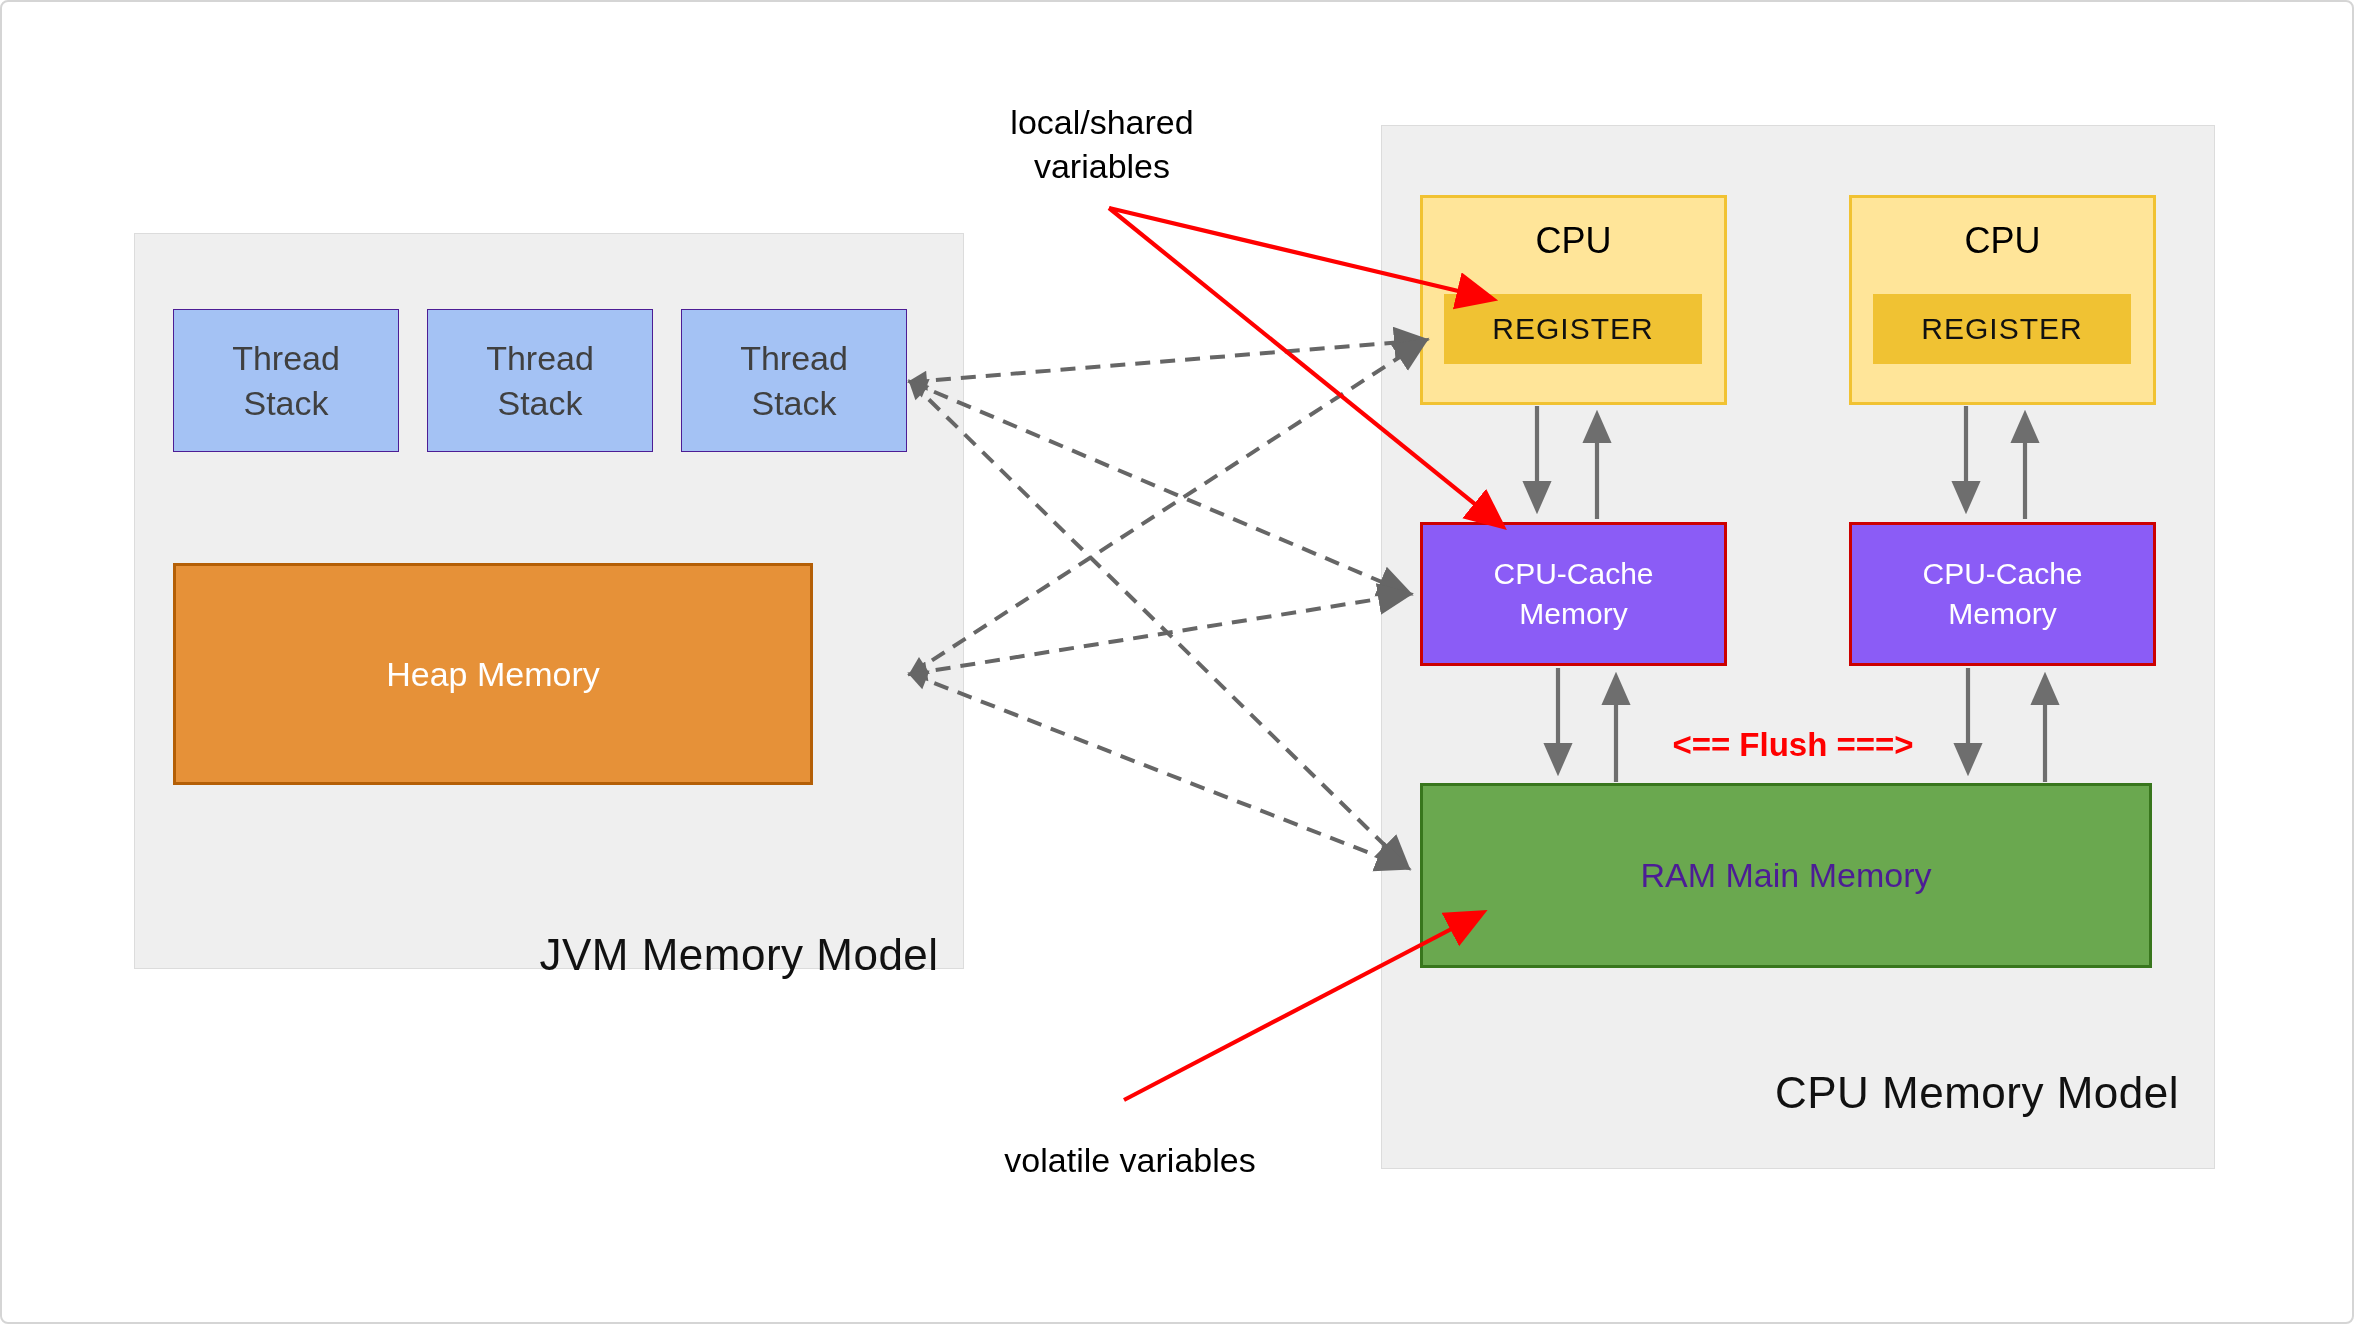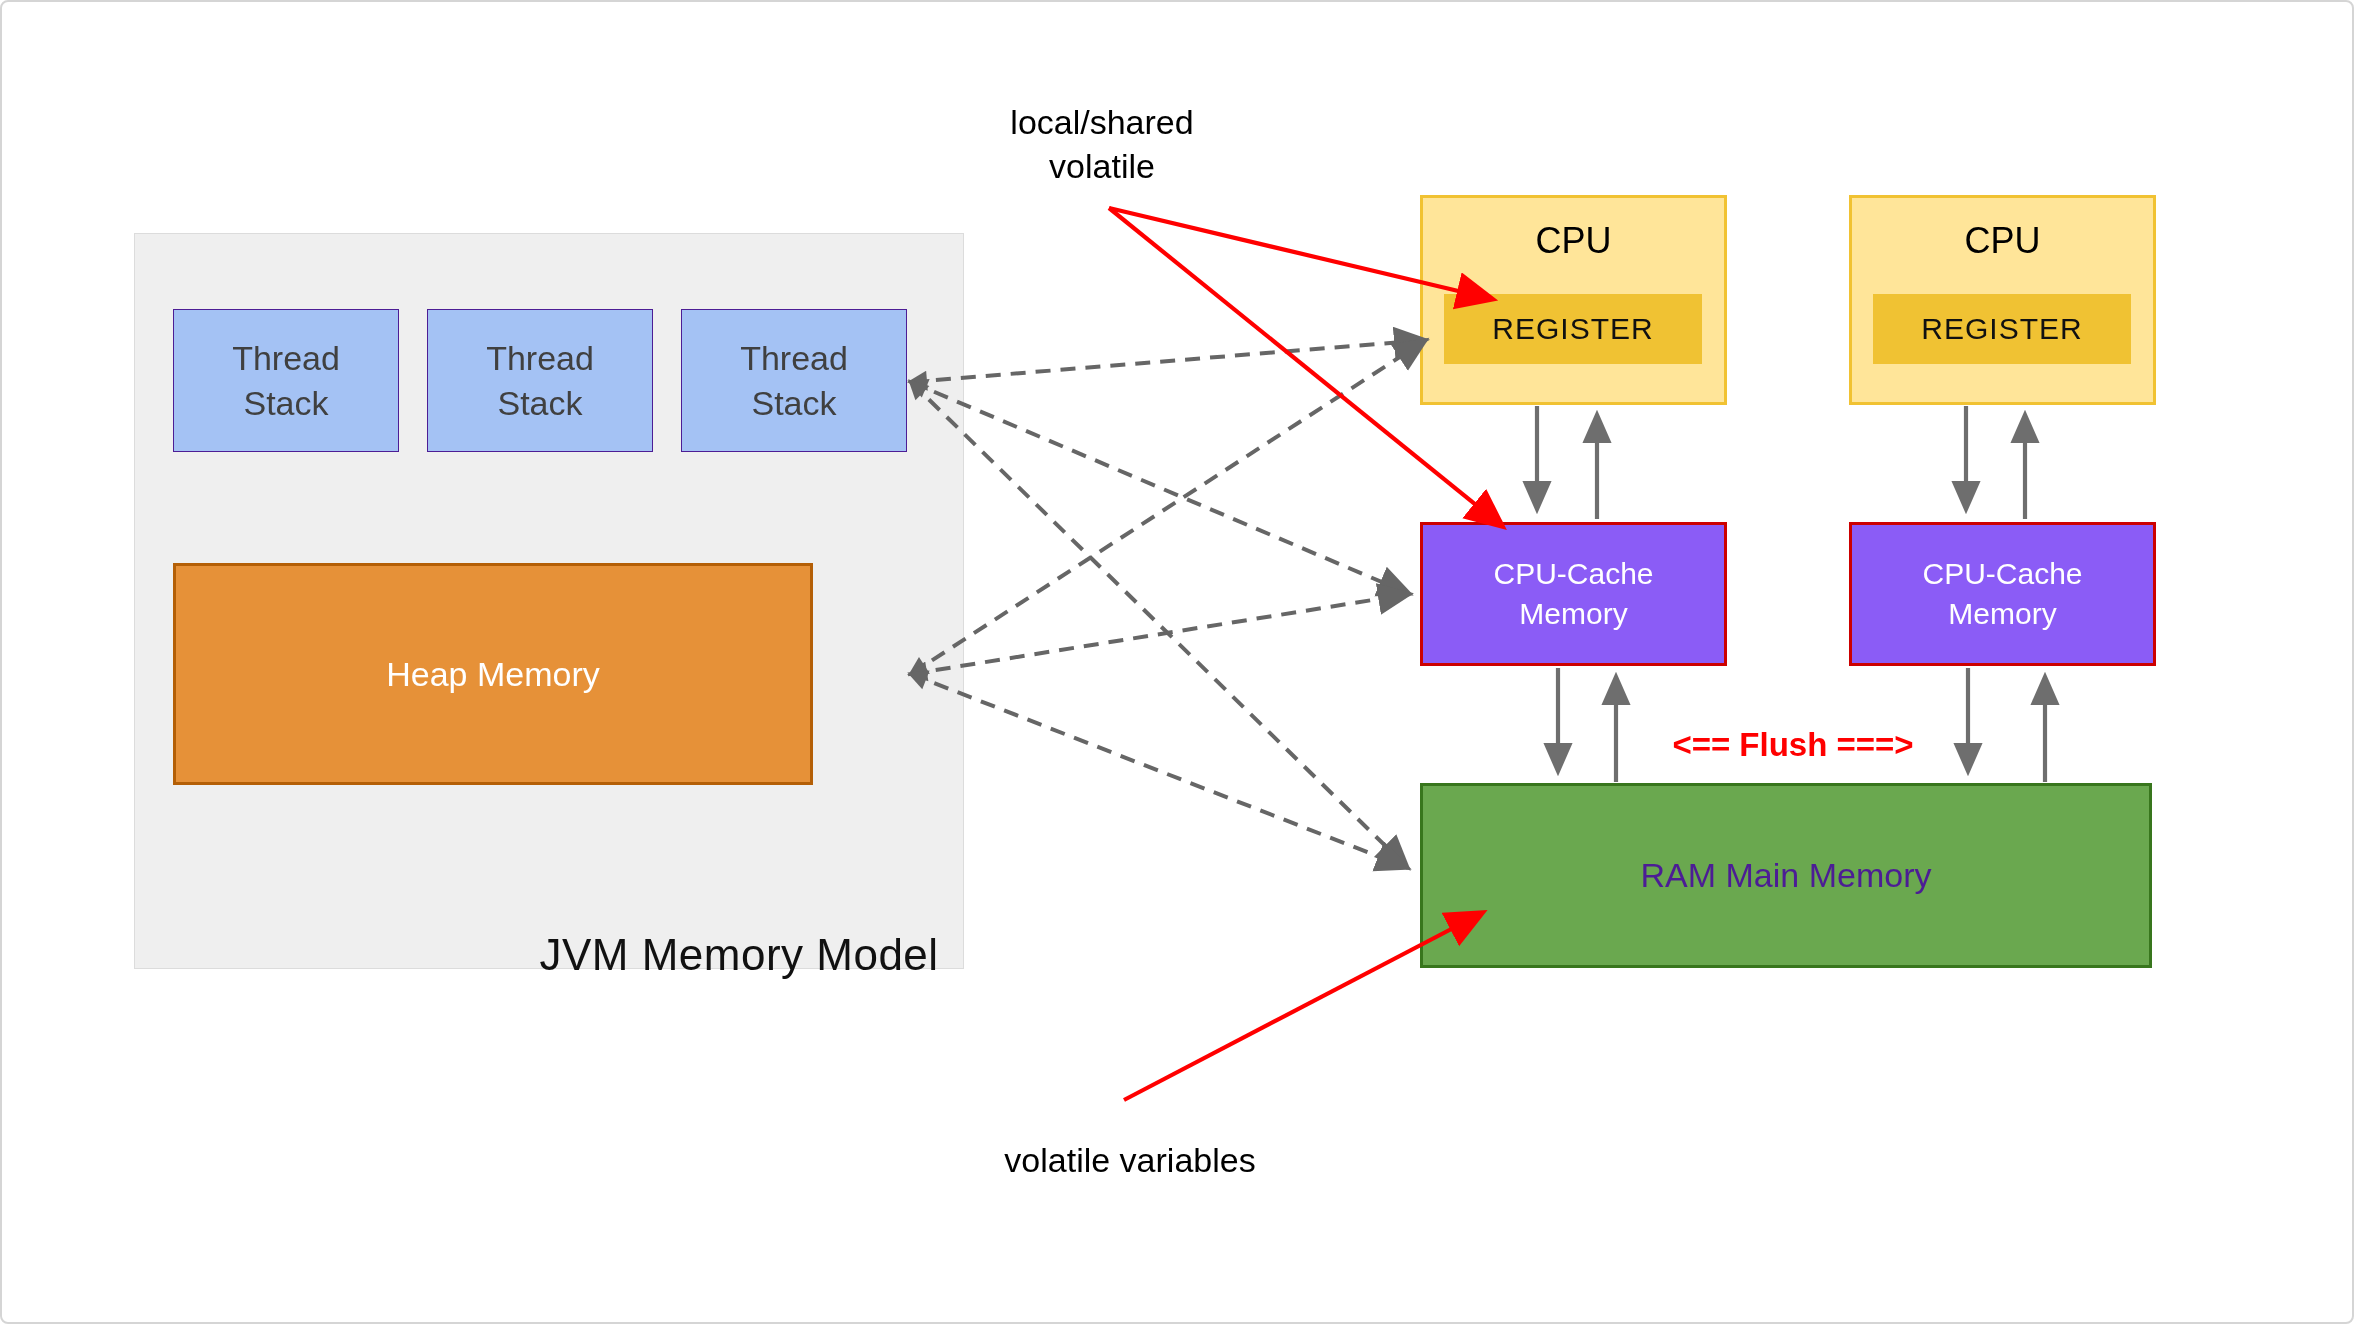--- a/index.html
+++ b/index.html
@@ -120,7 +120,7 @@
 
   <div class="annotation" style="left:1100px;top:98px;">
     <div>local/shared</div>
-    <div>volatile</div>
+    <div>variables</div>
   </div>
   <div class="annotation" style="left:1128px;top:1136px;">volatile variables</div>
 

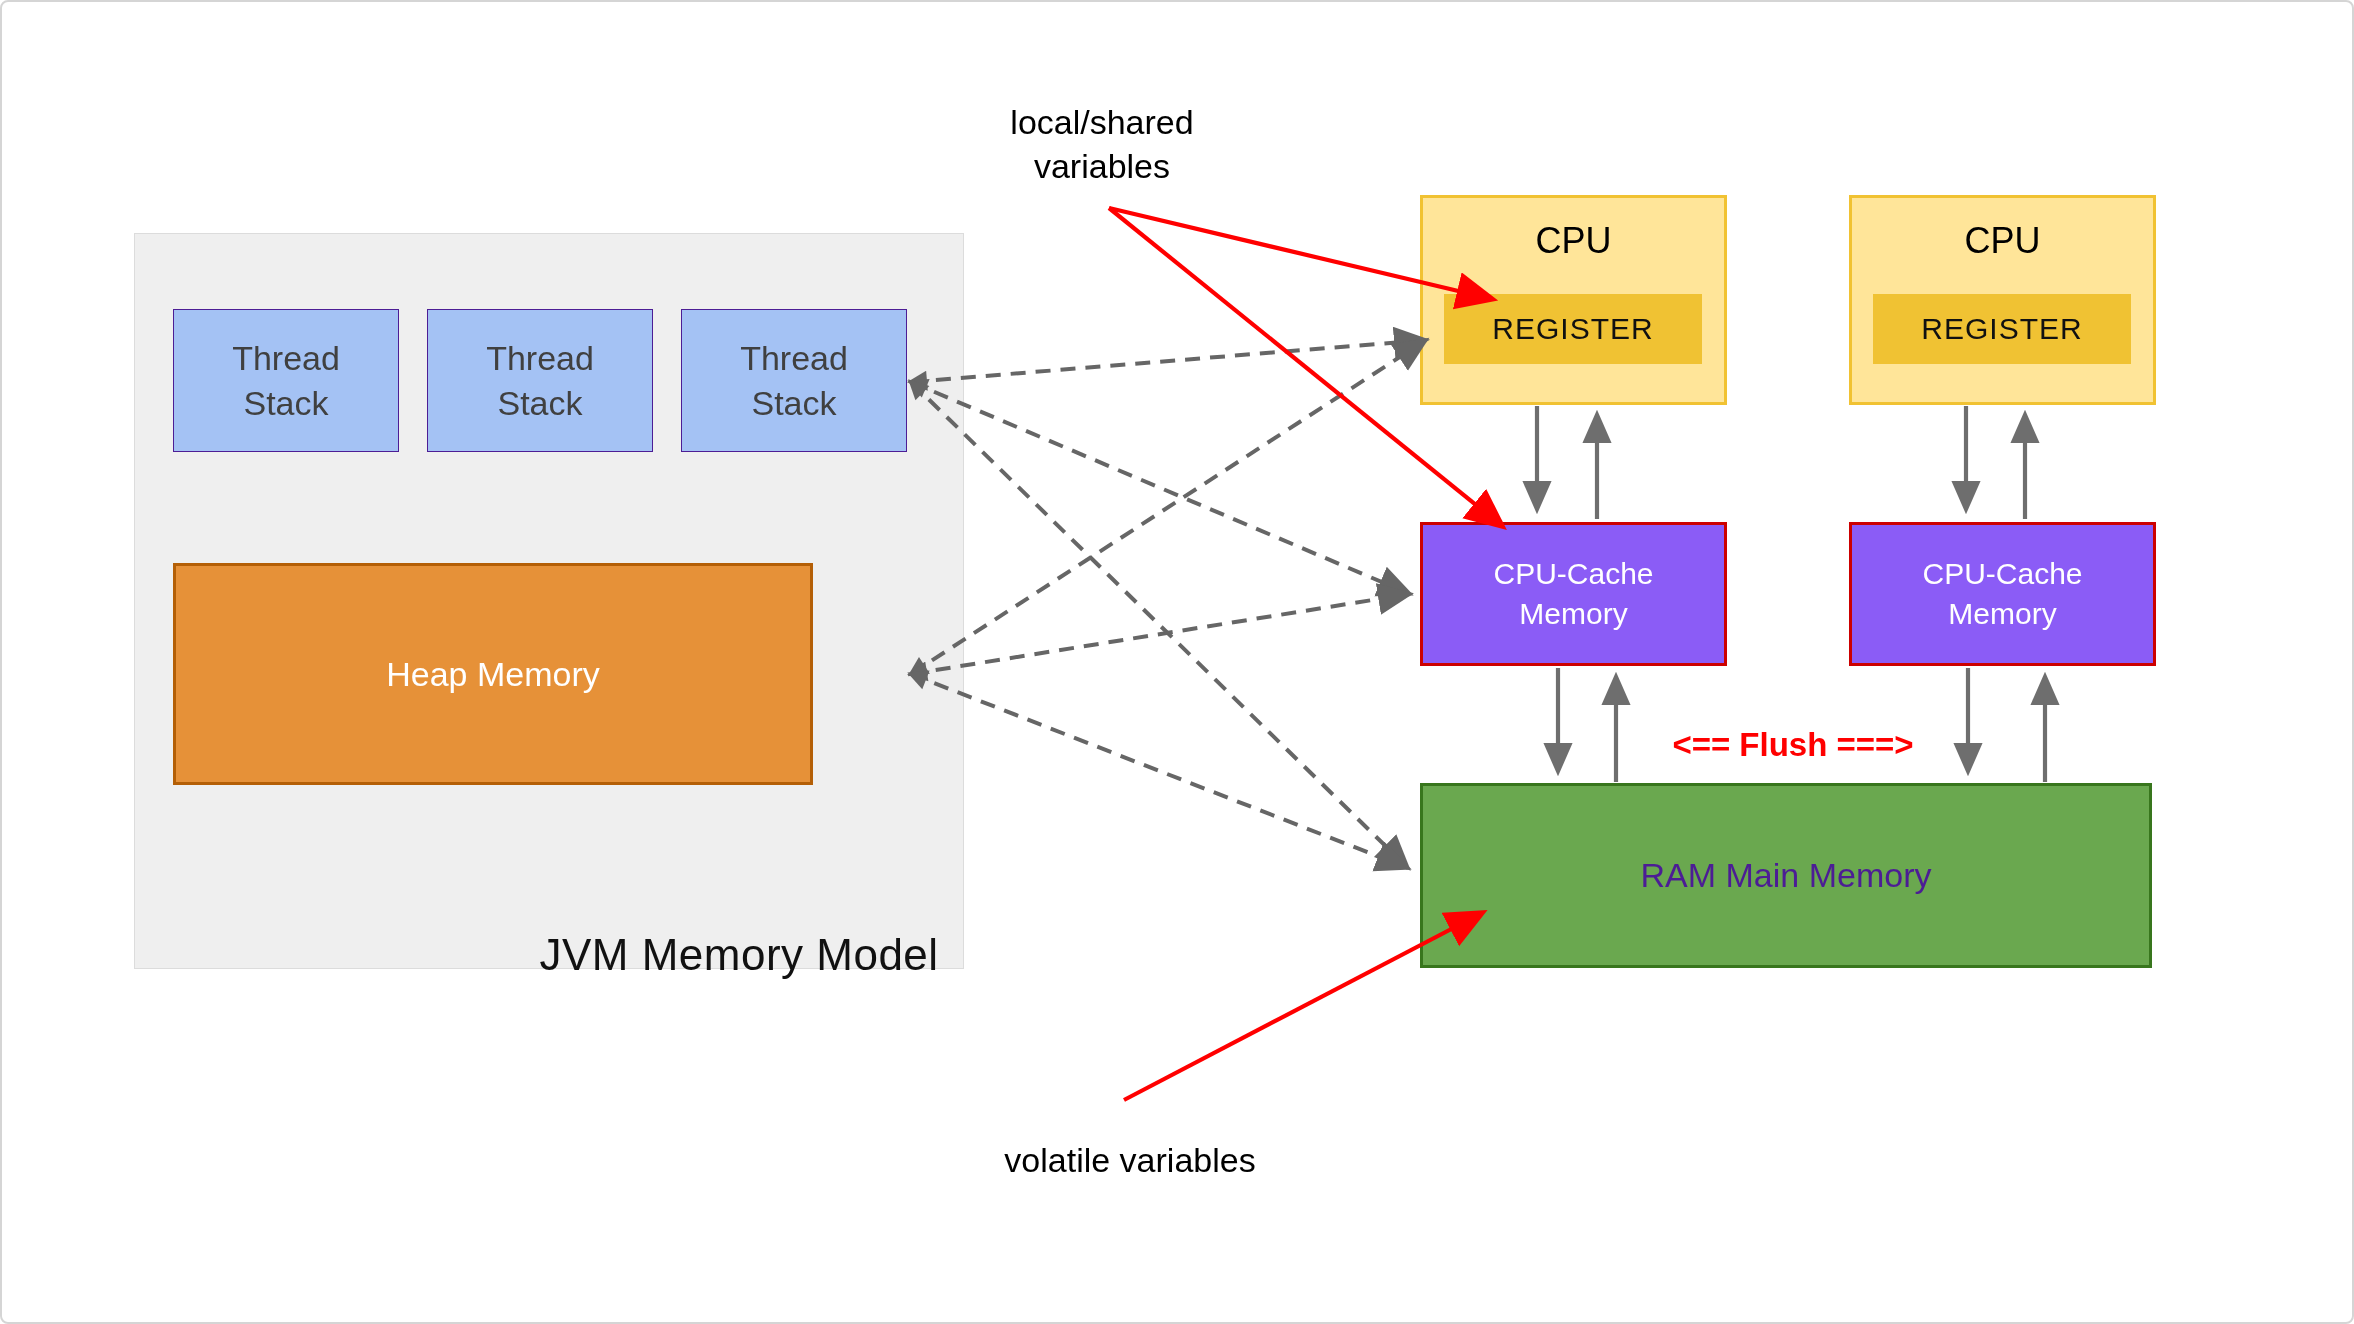--- a/index.html
+++ b/index.html
@@ -91,6 +91,9 @@
     <div>Heap Memory</div>
   </div>
 
+  <div class="panel panel-cpu">
+    <div class="panel-label" style="left:595px;top:942px;">CPU Memory Model</div>
+  </div>
 
   <div class="box cpu-box cpu-box-1">
     <div class="cpu-title">CPU</div>

